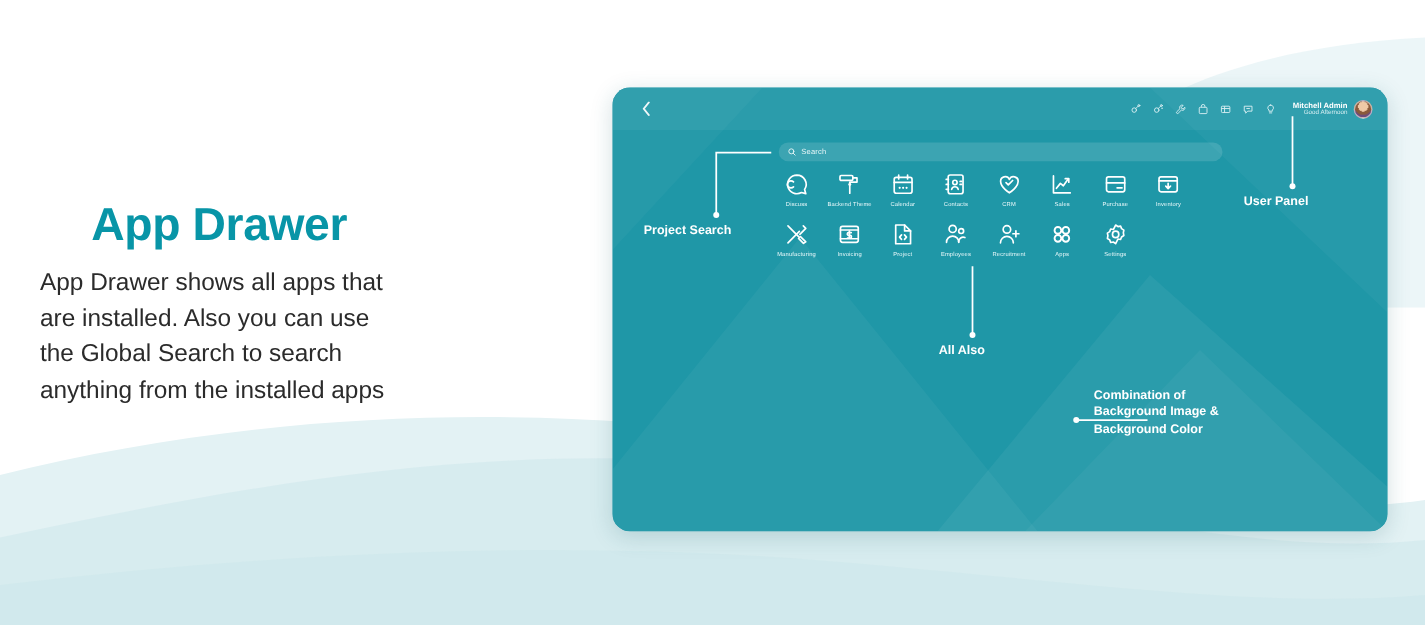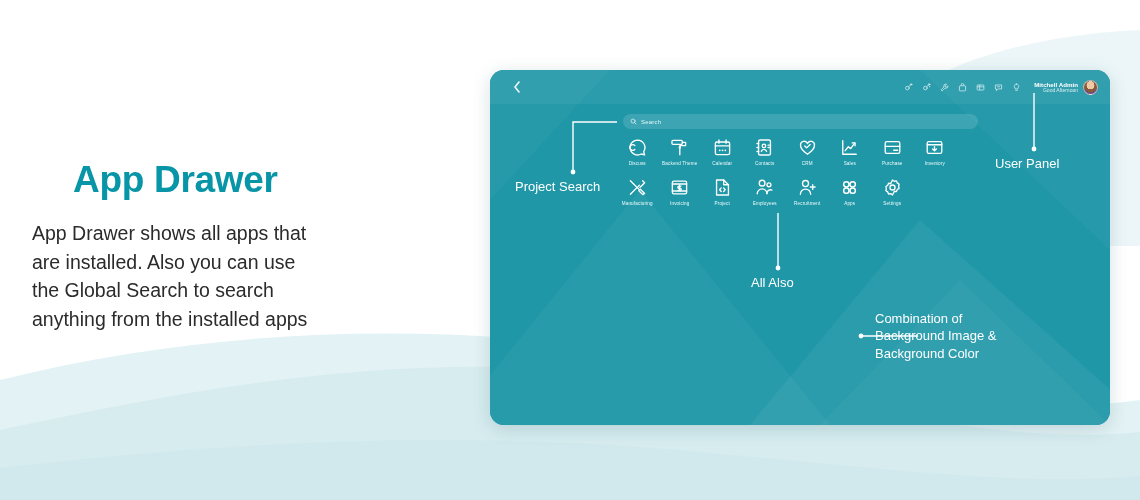--- a/index.html
+++ b/index.html
@@ -102,7 +102,7 @@
 
   
   .callout { position: absolute; z-index: 4; color: #ffffff; }
-  .callout-text { font-size: 13px; line-height: 1.33; white-space: pre-line; }
+  .callout-text { font-size: 10px; line-height: 1.33; white-space: pre-line; font-weight: bold; }
   .c-global  { left: 515px; top: 178px; }
   .c-allapps { left: 751px; top: 274px; }
   .c-userpanel { left: 995px; top: 155px; }

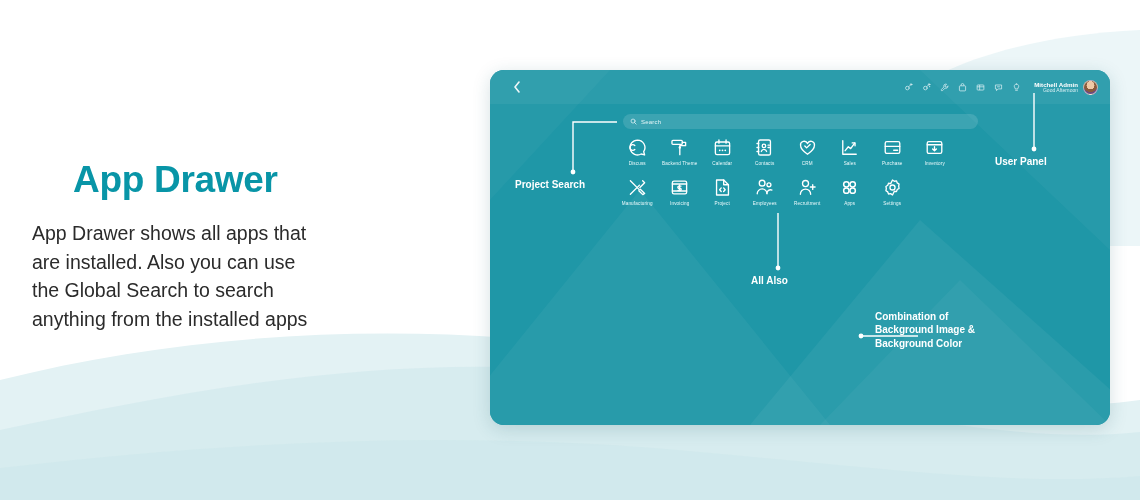--- a/index.html
+++ b/index.html
@@ -25,7 +25,7 @@
     margin-left: 41px;
   }
   .copy-body {
-    margin-top: 18px;
+    margin-top: 11px;
     font-size: 19.5px;
     line-height: 1.48;
     color: #2b2b2b;

